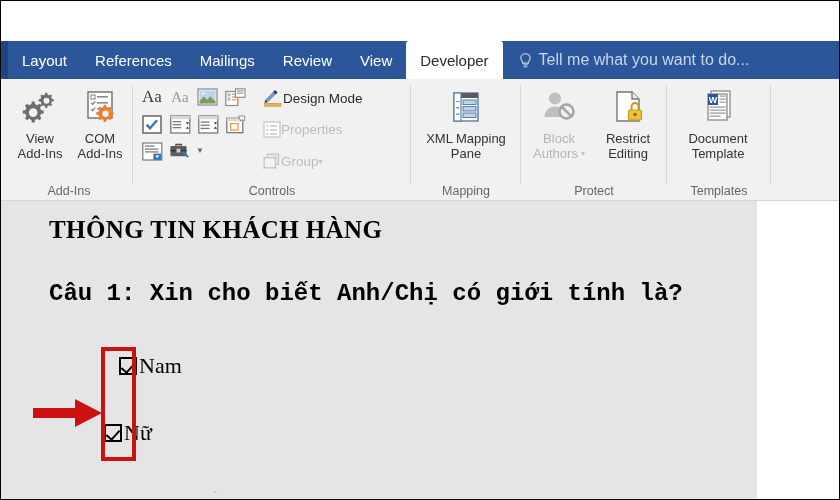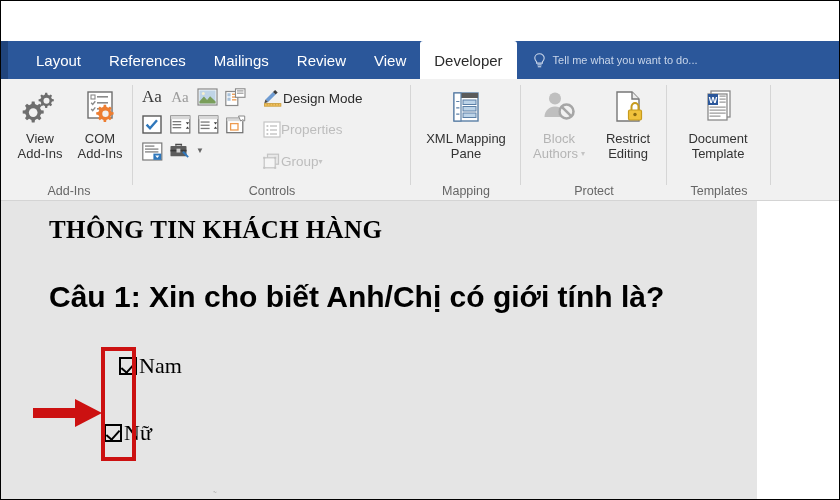--- a/index.html
+++ b/index.html
@@ -69,7 +69,7 @@
   }
   .tabs {
     position: absolute;
-    left: 21px; top: 0;
+    left: 7px; top: 0;
     height: 38px;
     display: flex;
     align-items: stretch;

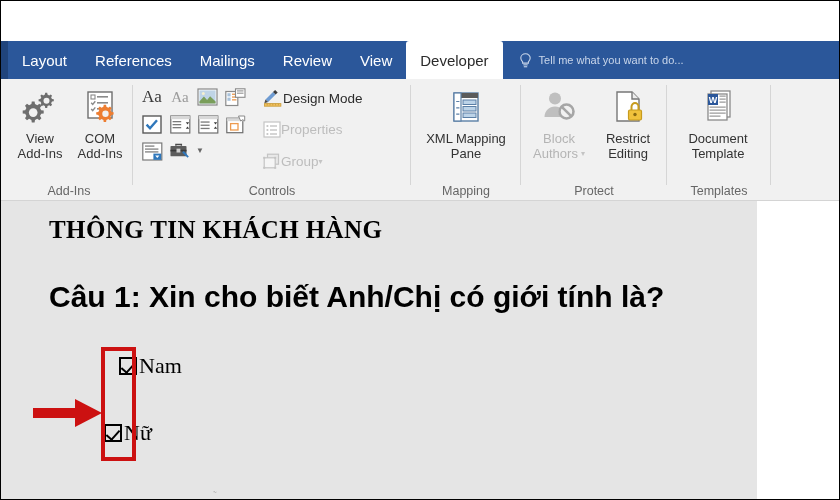--- a/index.html
+++ b/index.html
@@ -95,7 +95,7 @@
     gap: 7px;
     padding: 0 10px 0 16px;
     color: #c9d6ea;
-    font-size: 11px;
+    font-size: 16px;
     white-space: nowrap;
     height: 38px;
   }

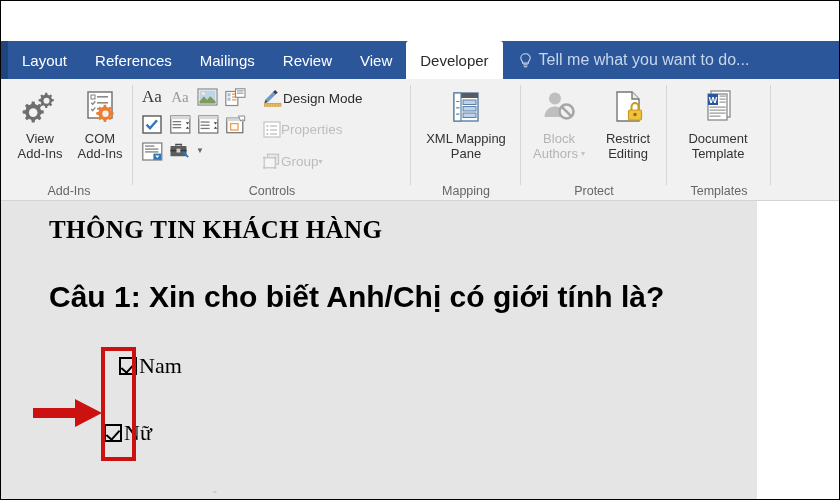--- a/index.html
+++ b/index.html
@@ -204,9 +204,9 @@
   .doc-q {
     position: absolute;
     left: 48px; top: 79px;
-    font-family: Liberation Sans, sans-serif;
+    font-family: Liberation Mono, monospace;
     font-weight: bold;
-    font-size: 30px;
+    font-size: 24px;
     color: #000000;
     white-space: nowrap;
   }

